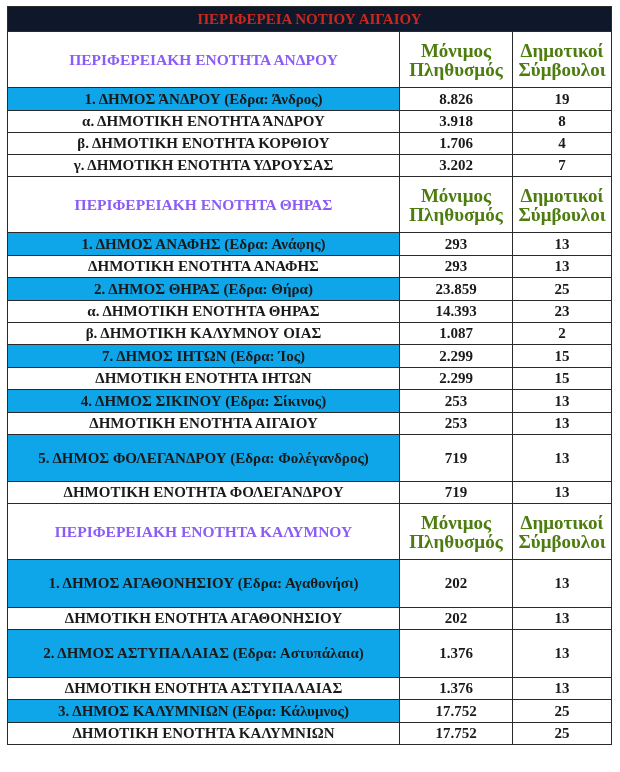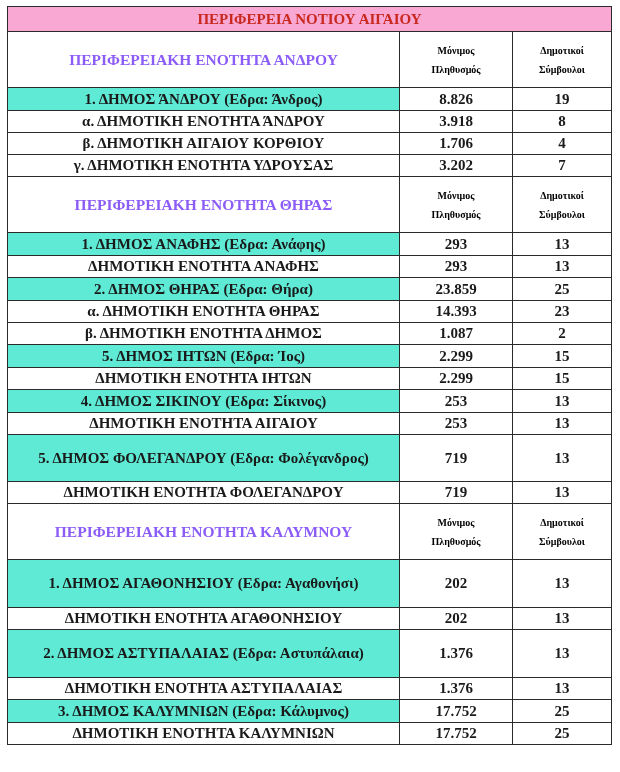--- a/index.html
+++ b/index.html
@@ -9,7 +9,7 @@
   col.c1 { width: 392px; }
   col.c2 { width: 113px; }
   col.c3 { width: 99px; }
-  tr.title td { background: #f9a8d4; color: #c8281e; font-weight: bold; height: 24px; font-size: 15px; }
+  tr.title td { background: #0f172a; color: #c8281e; font-weight: bold; height: 24px; font-size: 15px; }
   tr.sec td { height: 55px; }
   tr.sec td.sec-name { color: #8b5cf6; font-weight: bold; font-size: 15.5px; }
   tr.sec td.sec-col { color: #000000; font-weight: bold; font-size: 10px; line-height: 19px; }

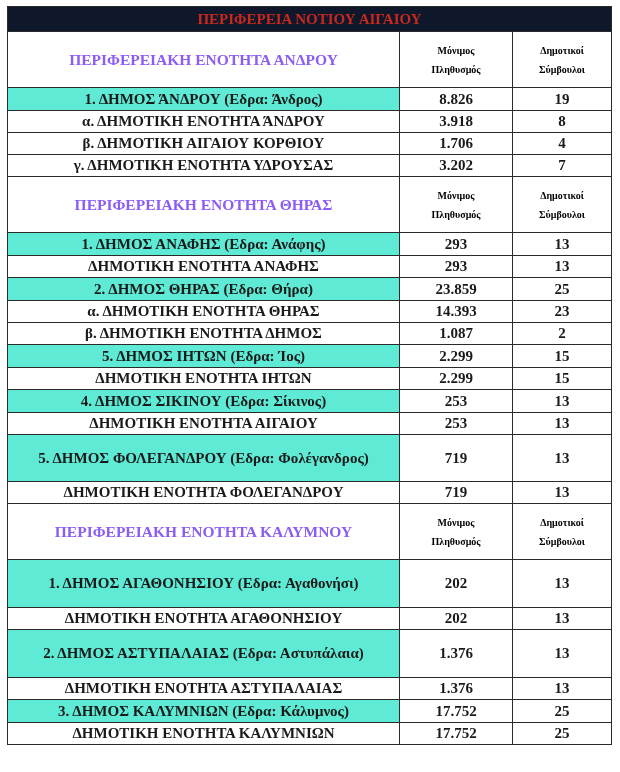--- a/index.html
+++ b/index.html
@@ -12,7 +12,7 @@
   tr.title td { background: #0f172a; color: #c8281e; font-weight: bold; height: 24px; font-size: 15px; }
   tr.sec td { height: 55px; }
   tr.sec td.sec-name { color: #8b5cf6; font-weight: bold; font-size: 15.5px; }
-  tr.sec td.sec-col { color: #000000; font-weight: bold; font-size: 10px; line-height: 19px; }
+  tr.sec td.sec-col { color: #4d7c0f; font-weight: bold; font-size: 19px; line-height: 19px; }
   tr.muni td { height: 22px; font-weight: bold; }
   tr.muni td.name { background: #5eead4; text-align: center; }
   tr.unit td { height: 21px; font-weight: bold; }

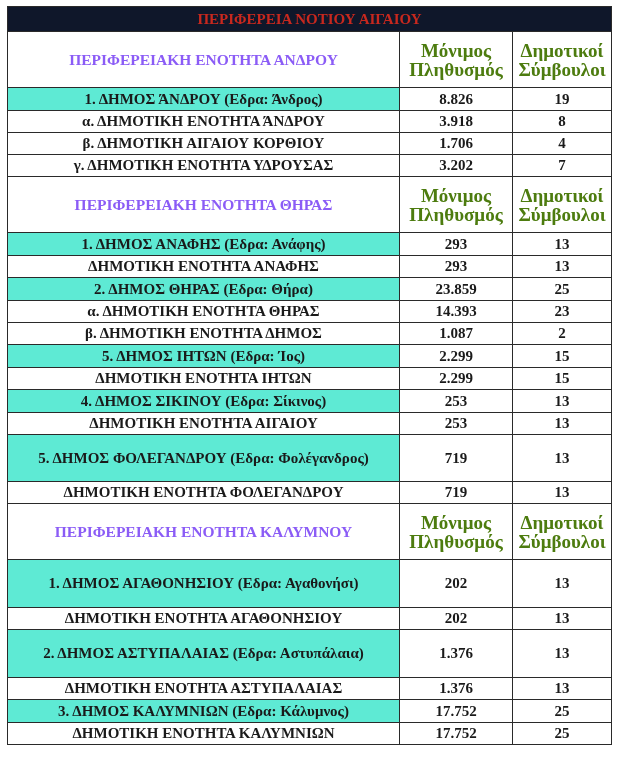--- a/index.html
+++ b/index.html
@@ -14,7 +14,7 @@
   tr.sec td.sec-name { color: #8b5cf6; font-weight: bold; font-size: 15.5px; }
   tr.sec td.sec-col { color: #4d7c0f; font-weight: bold; font-size: 19px; line-height: 19px; }
   tr.muni td { height: 22px; font-weight: bold; }
-  tr.muni td.name { background: #5eead4; text-align: center; }
+  tr.muni td.name { background: #0ea5e9; text-align: center; }
   tr.unit td { height: 21px; font-weight: bold; }
   tr.tall td { height: 47px; }
   tr.tall2 td { height: 46px; }

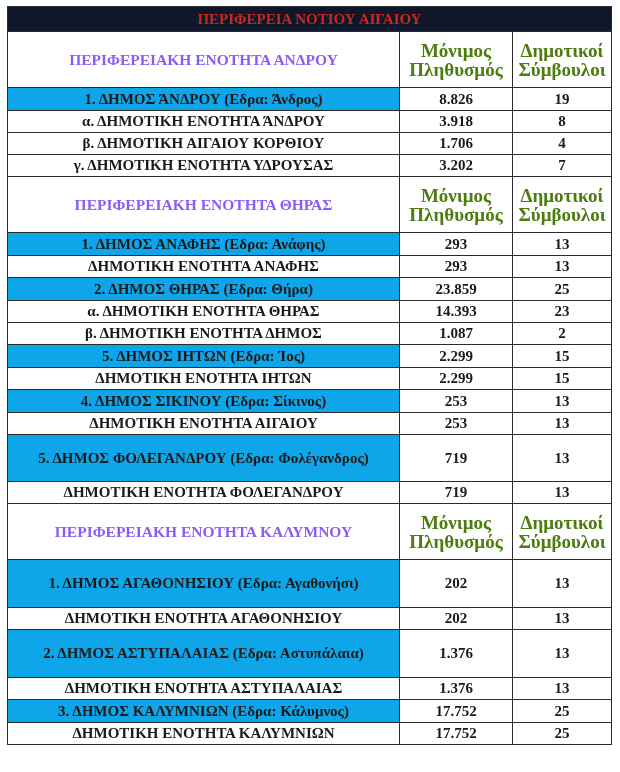--- a/index.html
+++ b/index.html
@@ -50,7 +50,7 @@
       <td>8</td>
     </tr>
     <tr class="unit">
-      <td>β. ΔΗΜΟΤΙΚΗ ΑΙΓΑΙΟΥ ΚΟΡΘΙΟΥ</td>
+      <td>β. ΔΗΜΟΤΙΚΗ ΕΝΟΤΗΤΑ ΚΟΡΘΙΟΥ</td>
       <td>1.706</td>
       <td>4</td>
     </tr>

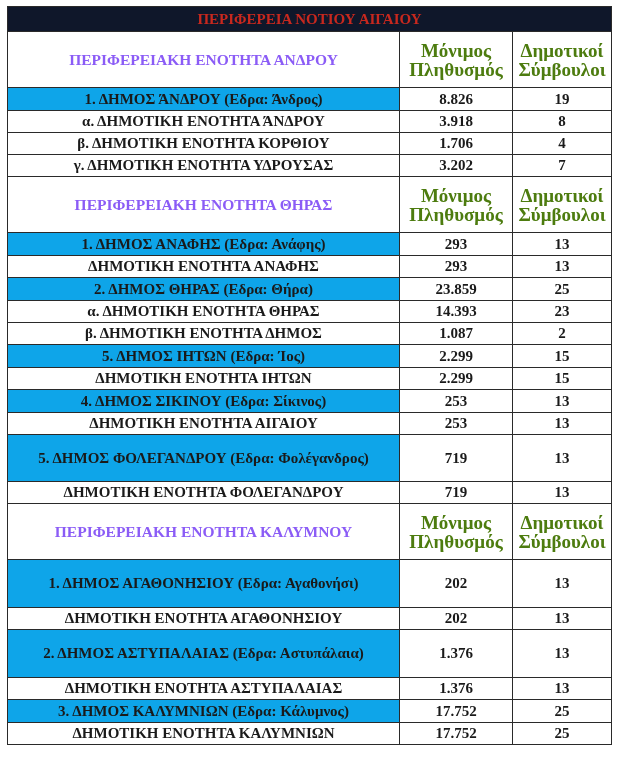--- a/index.html
+++ b/index.html
@@ -86,7 +86,7 @@
       <td>23</td>
     </tr>
     <tr class="unit">
-      <td>β. ΔΗΜΟΤΙΚΗ ΕΝΟΤΗΤΑ ΔΗΜΟΣ</td>
+      <td>β. ΔΗΜΟΤΙΚΗ ΚΑΛΥΜΝΟΥ ΟΙΑΣ</td>
       <td>1.087</td>
       <td>2</td>
     </tr>

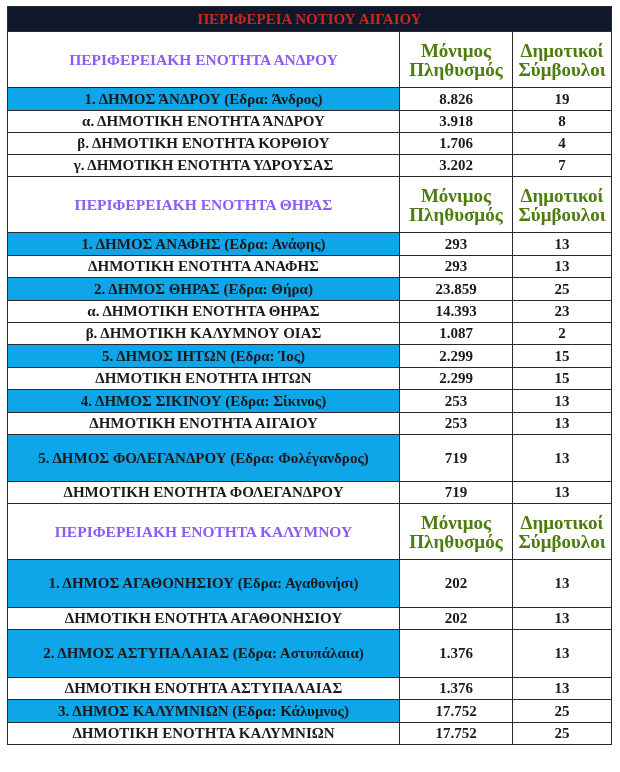--- a/index.html
+++ b/index.html
@@ -91,7 +91,7 @@
       <td>2</td>
     </tr>
     <tr class="muni">
-      <td class="name">5. ΔΗΜΟΣ ΙΗΤΩΝ (Εδρα: Ίος)</td>
+      <td class="name">7. ΔΗΜΟΣ ΙΗΤΩΝ (Εδρα: Ίος)</td>
       <td>2.299</td>
       <td>15</td>
     </tr>

